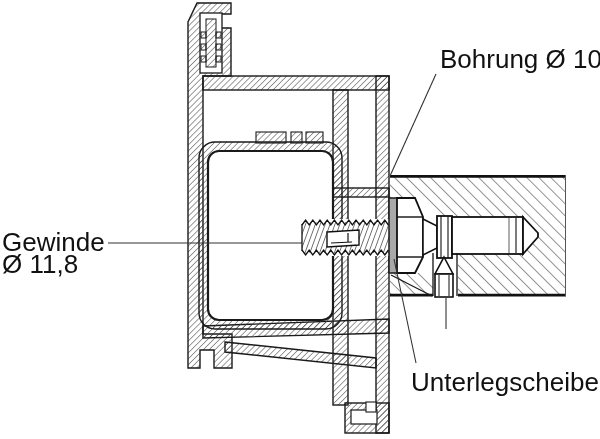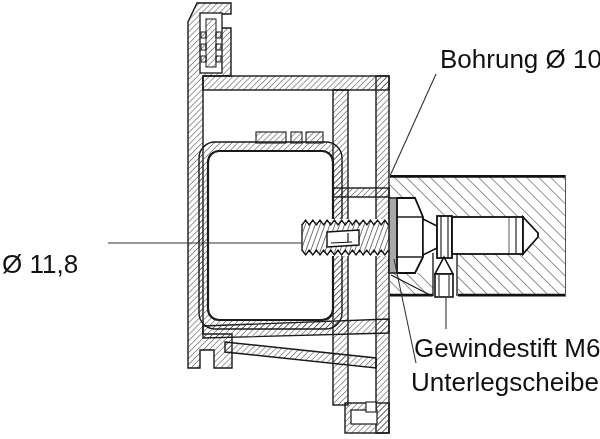--- a/index.html
+++ b/index.html
@@ -119,6 +119,7 @@
 </svg>
 
 <div class="label" style="left:440px;top:46px;">Bohrung Ø 10</div>
+<div class="label" style="left:2px;top:229px;">Gewinde</div>
 <div class="label" style="left:2px;top:251px;">Ø 11,8</div>
 <div class="label" style="left:414px;top:335px;">Gewindestift M6</div>
 <div class="label" style="left:411px;top:369px;text-align:right;">Unterlegscheibe</div>

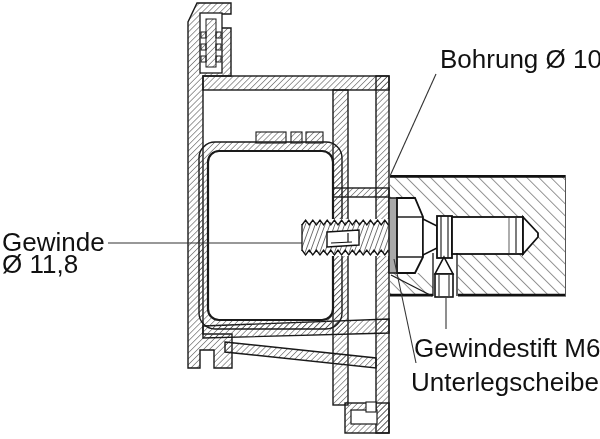--- a/index.html
+++ b/index.html
@@ -121,7 +121,6 @@
 <div class="label" style="left:440px;top:46px;">Bohrung Ø 10</div>
 <div class="label" style="left:2px;top:229px;">Gewinde</div>
 <div class="label" style="left:2px;top:251px;">Ø 11,8</div>
-<div class="label" style="left:414px;top:335px;">Gewindestift M6</div>
 <div class="label" style="left:411px;top:369px;text-align:right;">Unterlegscheibe</div>
 
 </div>

